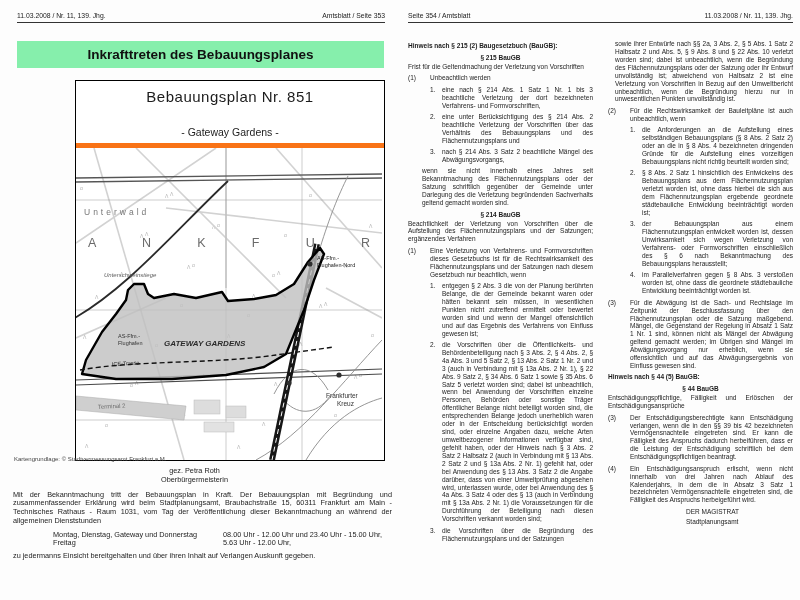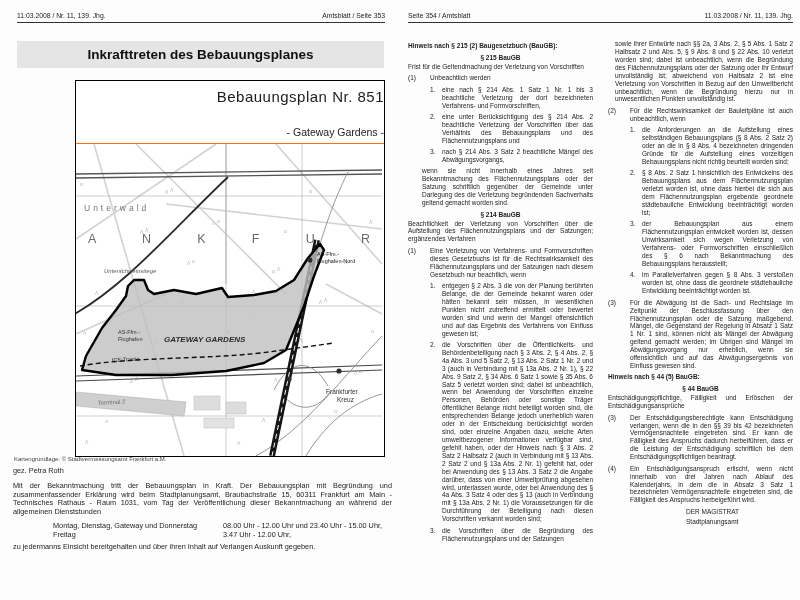--- a/index.html
+++ b/index.html
@@ -58,7 +58,7 @@
     <span>Amtsblatt / Seite 353</span>
   </div>
 
-  <div class="title-bar" style="background: #e5e5e5;">Inkrafttreten des Bebauungsplanes</div>
+  <div class="title-bar" style="background: #86efac;">Inkrafttreten des Bebauungsplanes</div>
 
   <div class="map-frame">
     <div class="map-title">

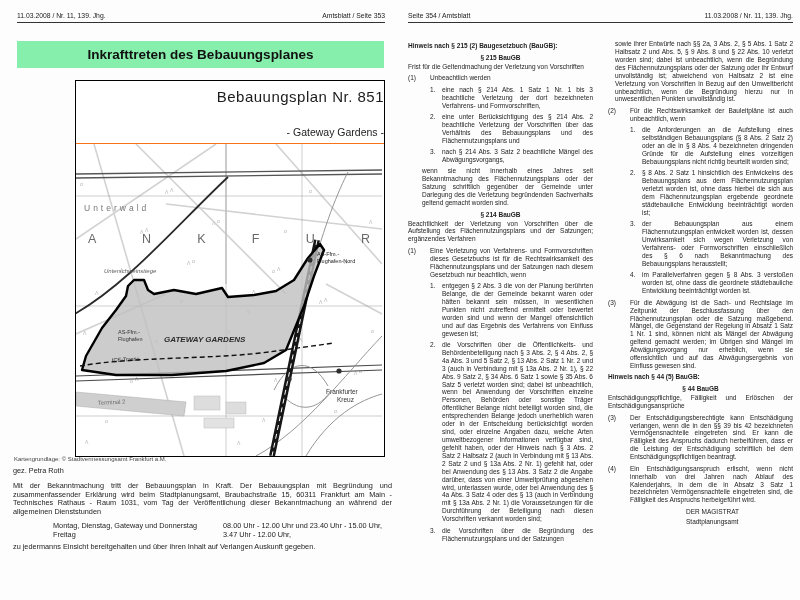--- a/index.html
+++ b/index.html
@@ -19,7 +19,7 @@
              font-weight:bold;font-size:13.5px;text-align:center;line-height:27px;color:#111}
 
   .map-frame{position:absolute;top:80px;left:75px;width:308px;border:1px solid #000;background:#fff}
-  .map-title{text-align:right;padding:7px 0 5px;border-bottom:1px solid #f97316}
+  .map-title{text-align:center;padding:7px 0 5px;border-bottom:5px solid #f97316}
   .map-title .t1{font-size:15px;letter-spacing:.5px}
   .map-title .t2{font-size:10.5px;margin-top:21px}
   .map-frame svg{display:block}

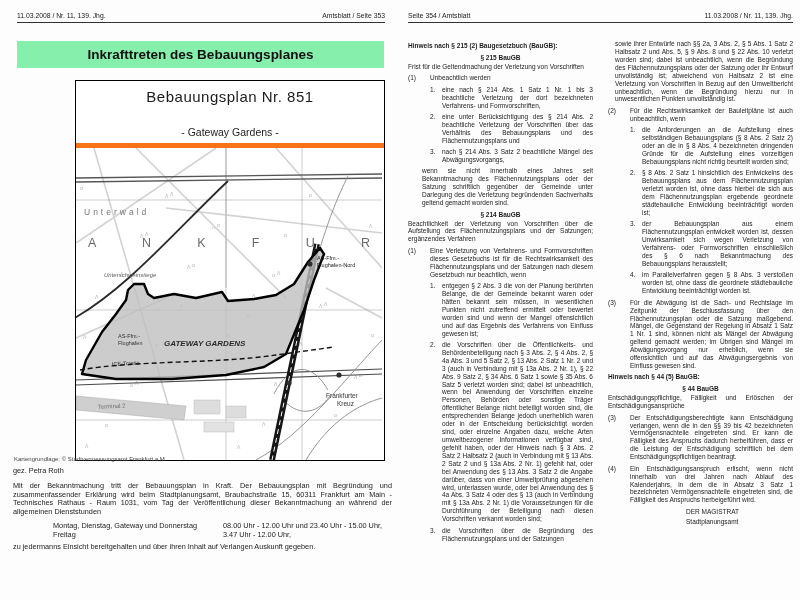--- a/index.html
+++ b/index.html
@@ -27,7 +27,7 @@
   .caption{position:absolute;top:456px;left:14px;font-size:6px;color:#444}
   .bodytext{position:absolute;top:466px;left:13px;width:379px;font-size:7.3px;line-height:1.2;text-align:justify}
   .bodytext p{margin:0 0 5px 0}
-  .sig{text-align:left;font-size:7.3px;margin:1px 16px 6px 0;line-height:1.2}
+  .sig{text-align:center;font-size:7.3px;margin:1px 16px 6px 0;line-height:1.2}
   .sched{margin:1px 0 4px 0}
   .sched-row{display:flex;padding-left:40px}
   .sched-days{width:170px}

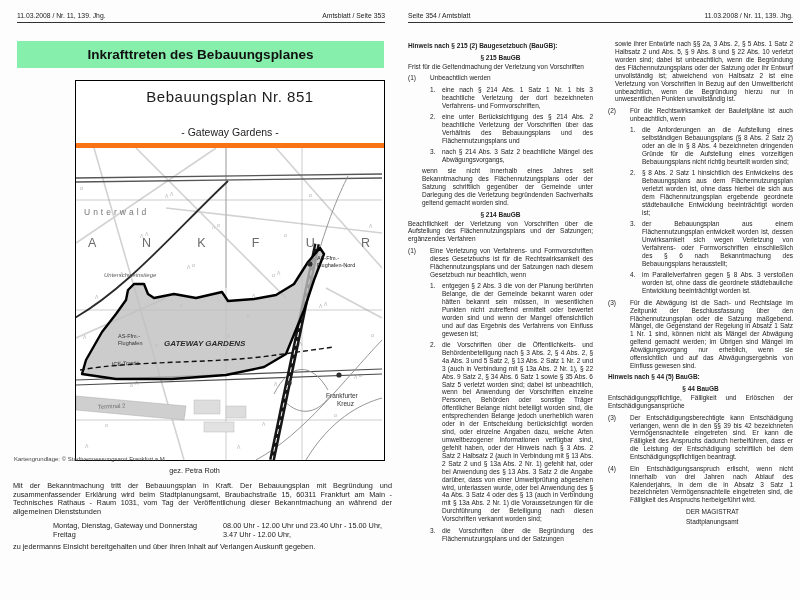--- a/index.html
+++ b/index.html
@@ -181,6 +181,7 @@
   <div class="bodytext">
     <div class="sig">
       <div>gez. Petra Roth</div>
+      <div>Oberbürgermeisterin</div>
     </div>
     <p>Mit der Bekanntmachung tritt der Bebauungsplan in Kraft. Der Bebauungsplan mit Begründung und zusammenfassender Erklärung wird beim Stadtplanungsamt, Braubachstraße 15, 60311 Frankfurt am Main - Technisches Rathaus - Raum 1031, vom Tag der Veröffentlichung dieser Bekanntmachung an während der allgemeinen Dienststunden</p>
     <div class="sched">

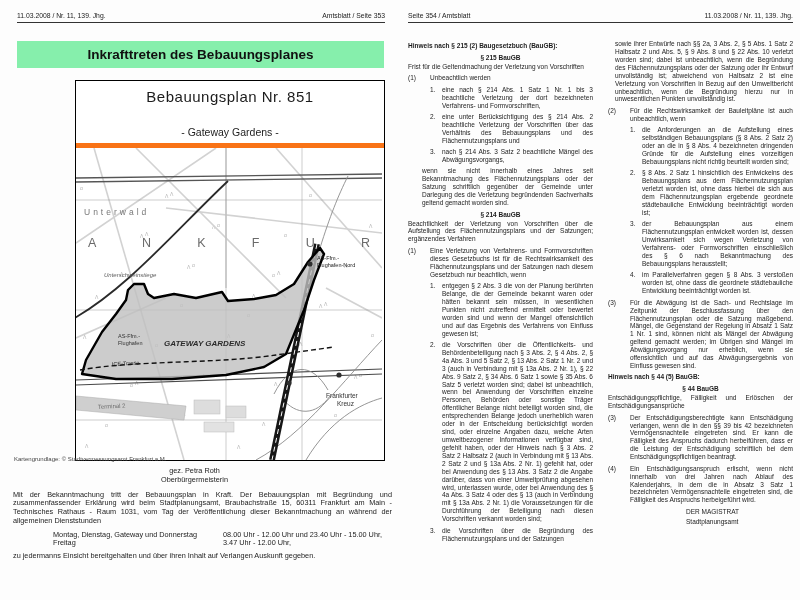--- a/index.html
+++ b/index.html
@@ -191,7 +191,7 @@
       </div>
       <div class="sched-row">
         <span class="sched-days">Freitag</span>
-        <span class="sched-hours">3.47 Uhr - 12.00 Uhr,</span>
+        <span class="sched-hours">5.63 Uhr - 12.00 Uhr,</span>
       </div>
     </div>
     <p>zu jedermanns Einsicht bereitgehalten und über ihren Inhalt auf Verlangen Auskunft gegeben.</p>

